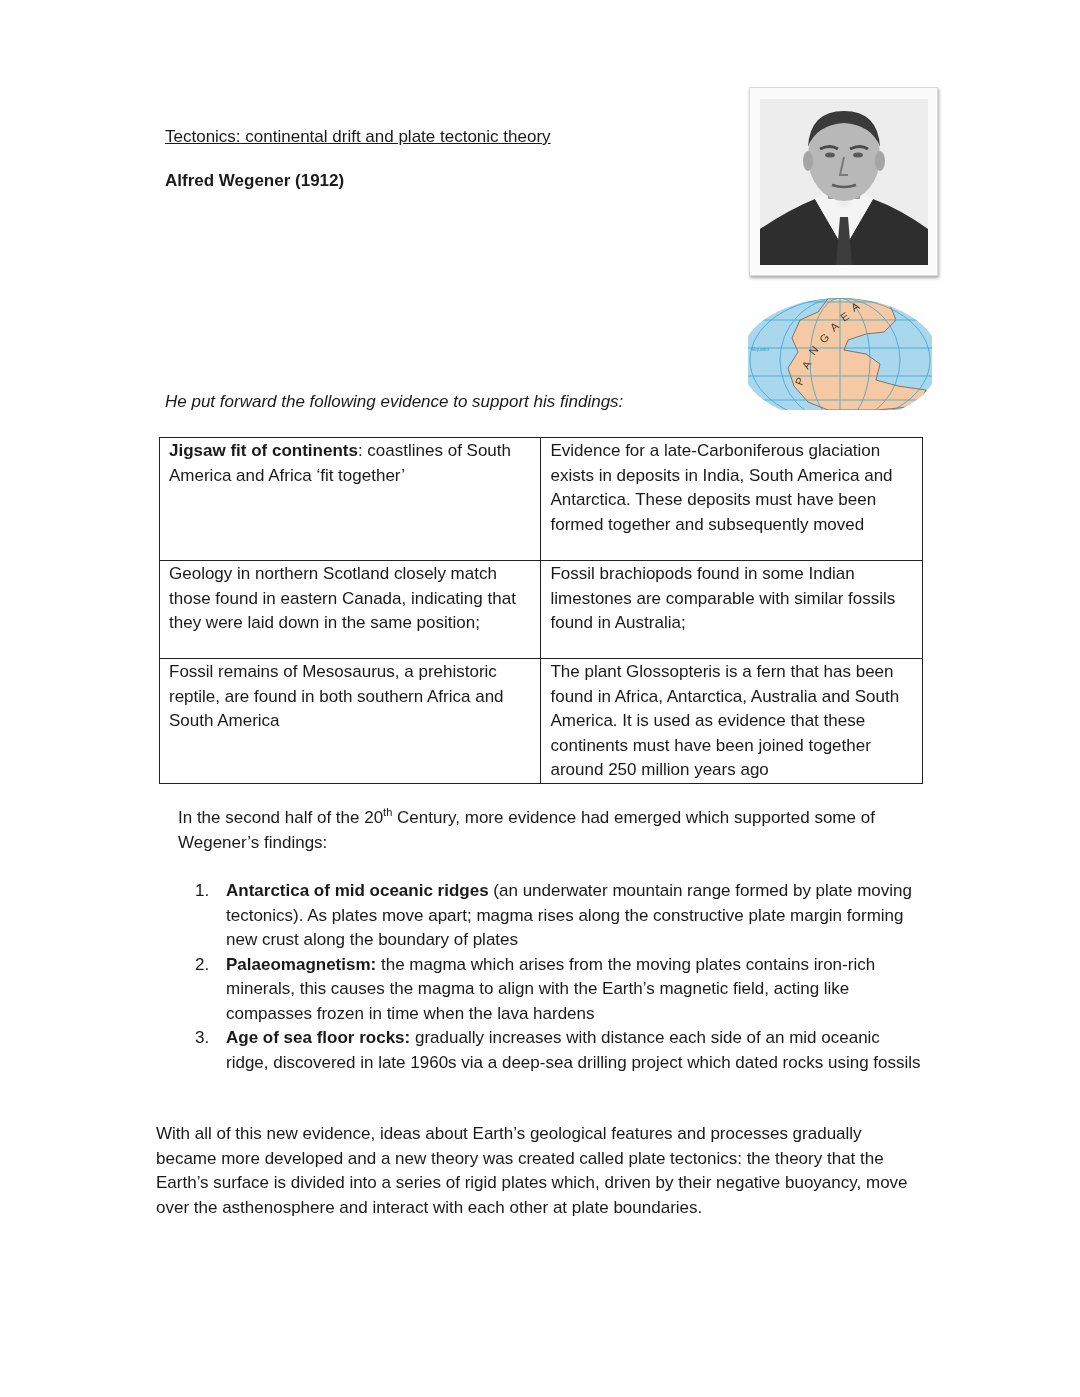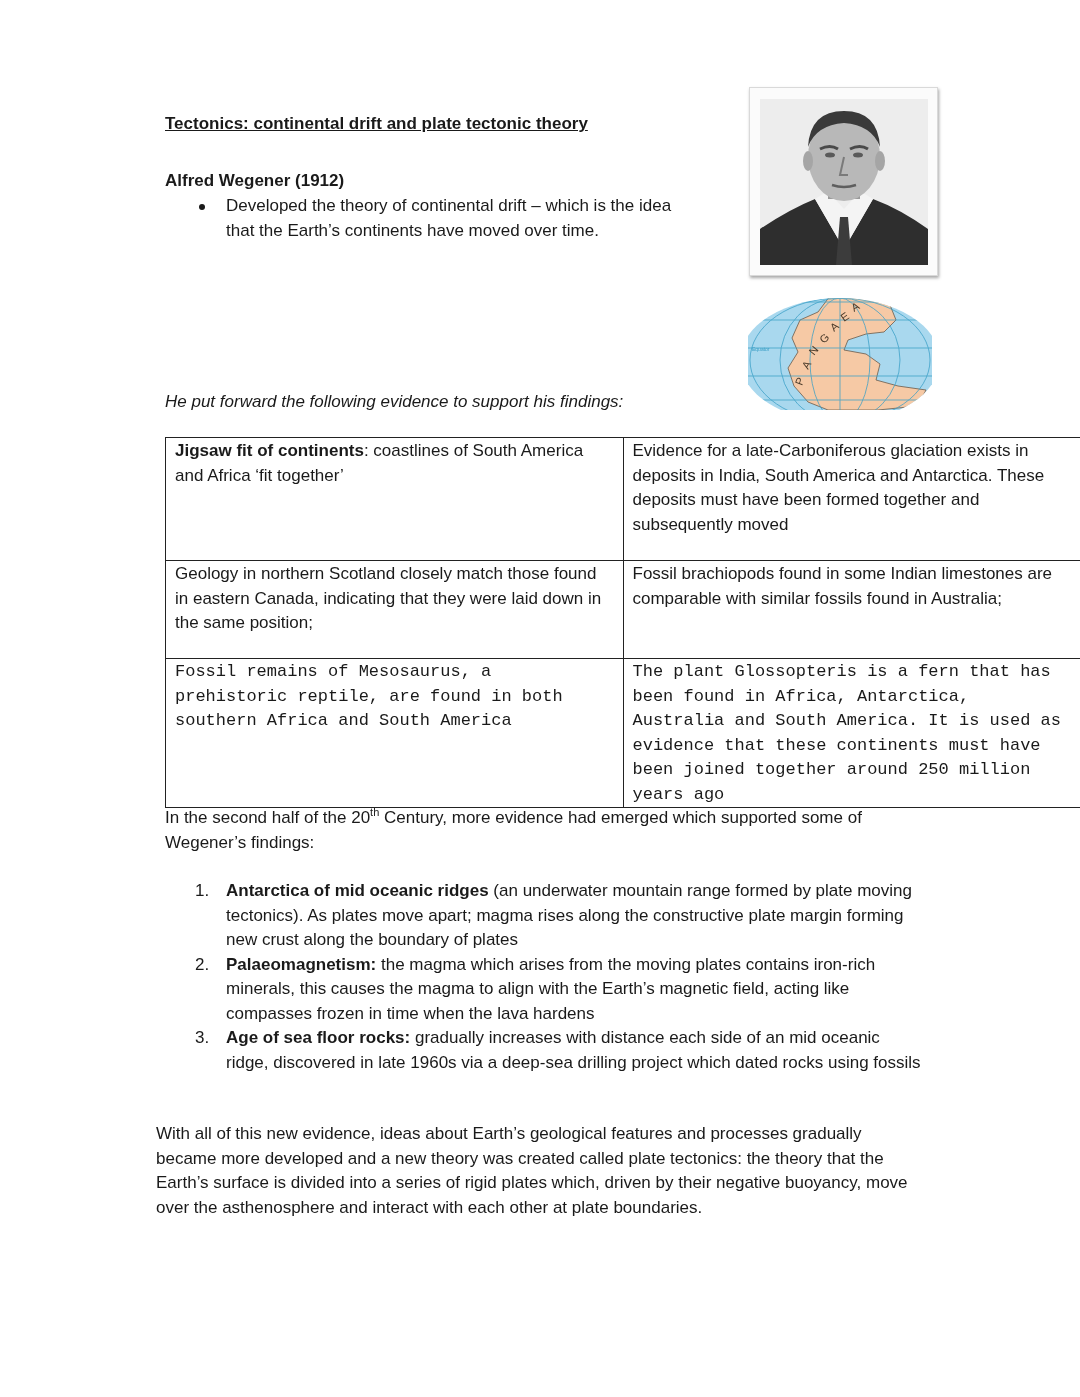--- a/index.html
+++ b/index.html
@@ -15,8 +15,8 @@
     .page { position: absolute; left: 0; top: 0; width: 1080px; height: 1397px; }
 
     .title {
-      position: absolute; left: 165px; top: 112px;
-      font-weight: bold; text-decoration: underline; font-size: 17px;
+      position: absolute; left: 165px; top: 125px;
+      font-weight: normal; text-decoration: underline; font-size: 17px;
     }
     .subhead {
       position: absolute; left: 165px; top: 169px;

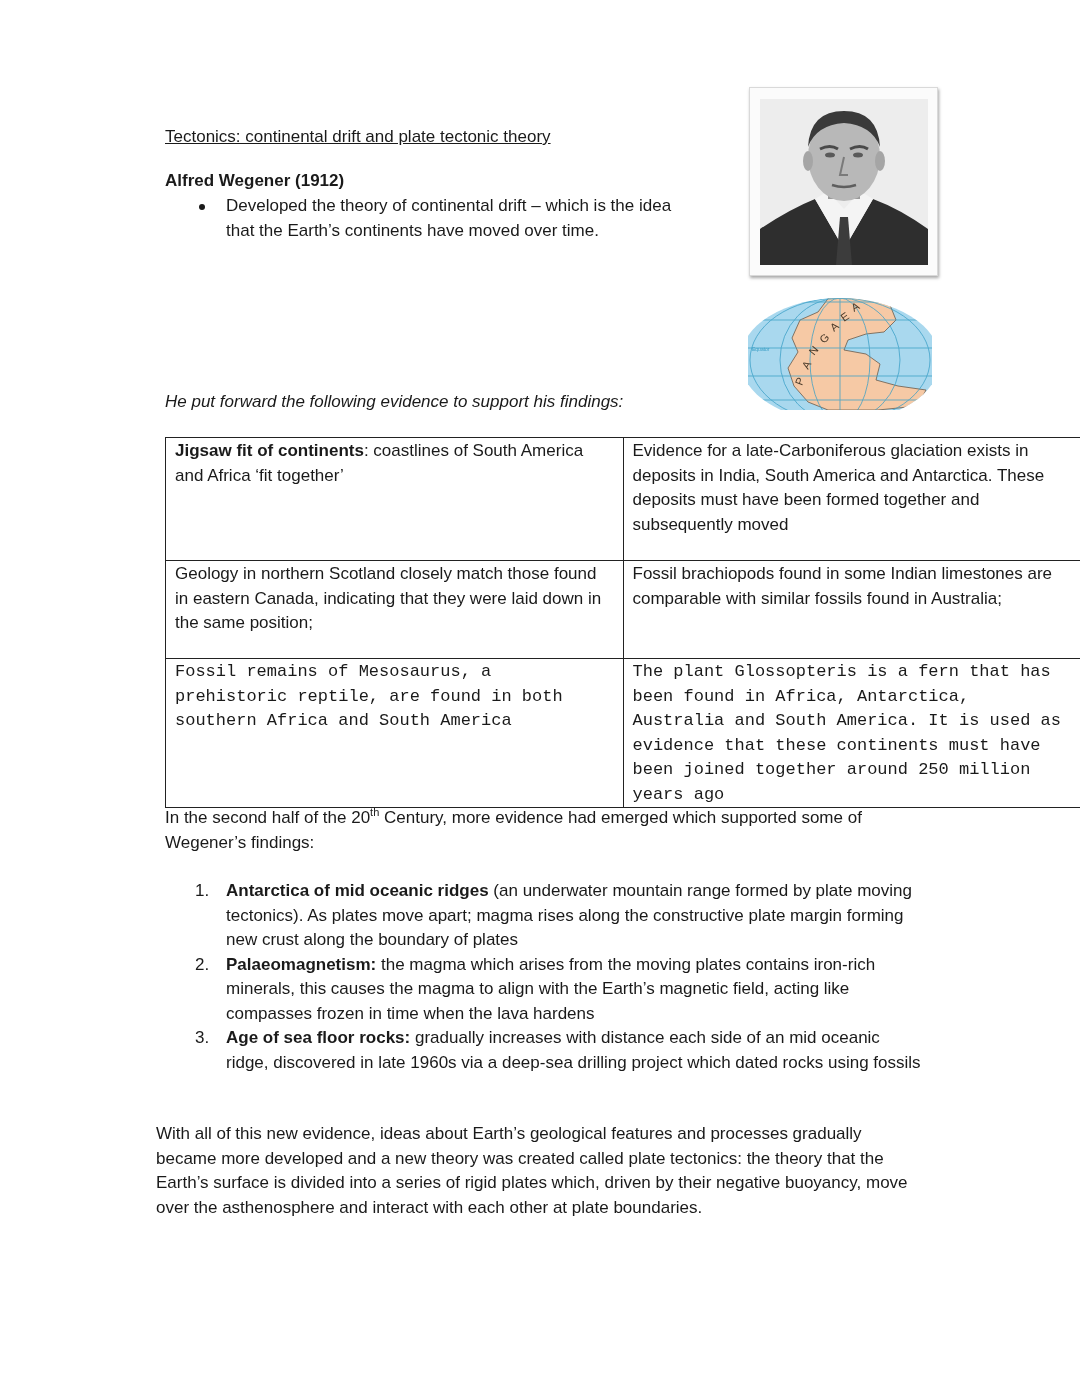--- a/index.html
+++ b/index.html
@@ -87,11 +87,6 @@
   <div class="subhead">Alfred Wegener (1912)</div>
 
   <ul class="bullets">
-    <li>
-      <span class="dot"></span>
-      <span>Developed the theory of continental drift – which is the idea</span><br>
-      <span>that the Earth’s continents have moved over time.</span>
-    </li>
   </ul>
 
   <div class="portrait-frame">

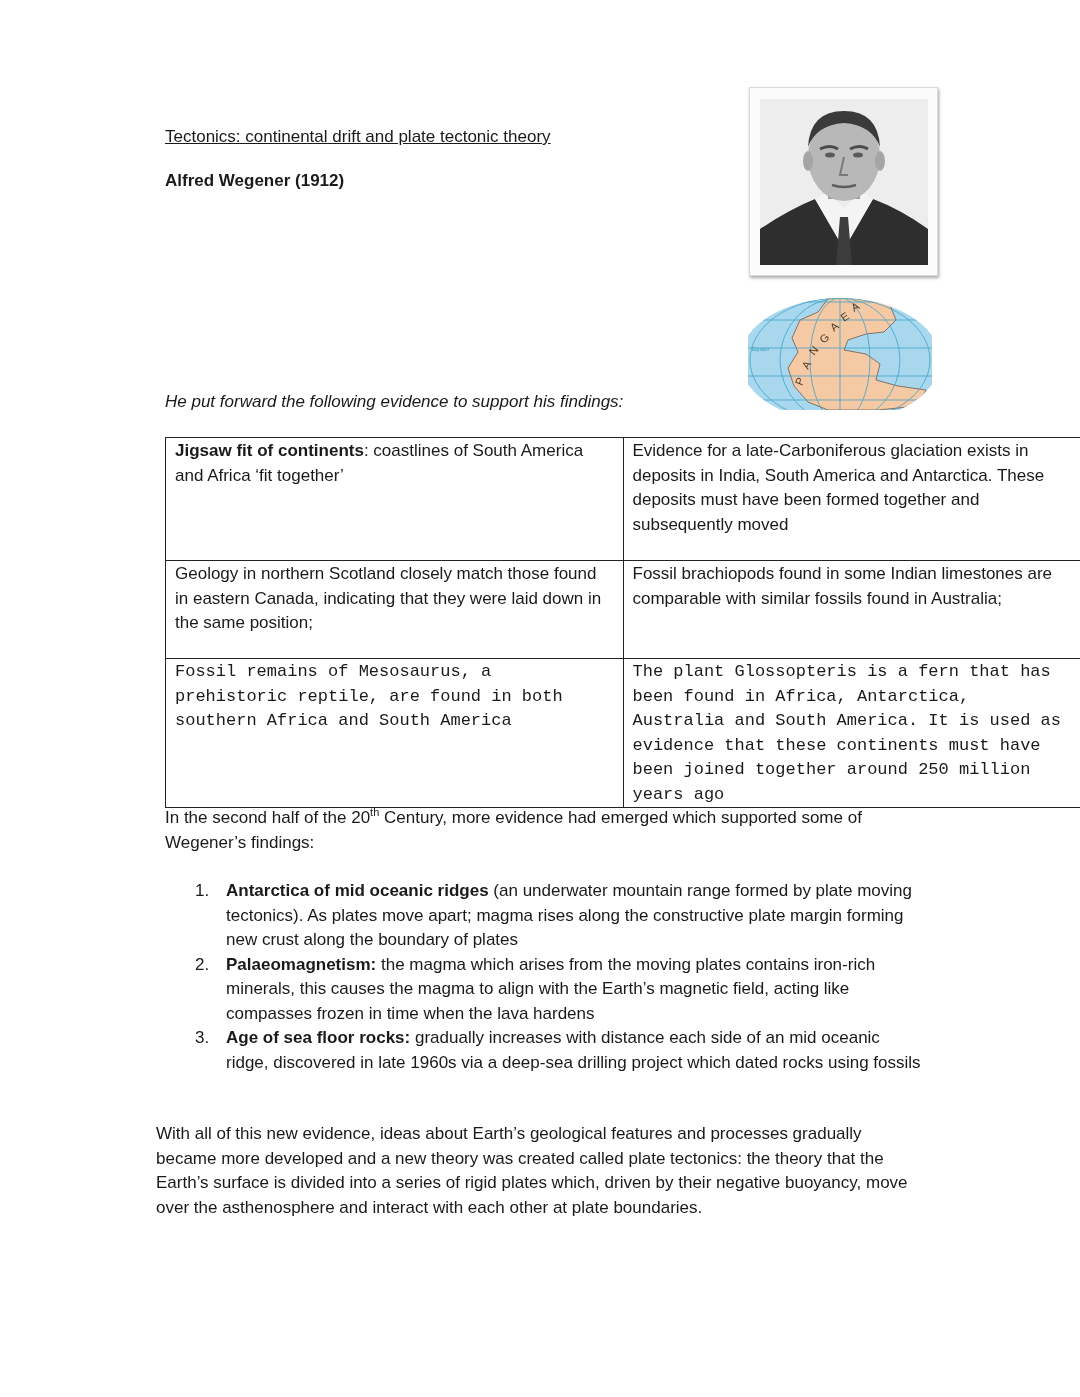--- a/index.html
+++ b/index.html
@@ -49,7 +49,7 @@
 
     
     .evidence {
-      position: absolute; left: 165px; top: 437px; width: 916px;
+      position: absolute; left: 159px; top: 437px; width: 764px;
       border-collapse: collapse;
       padding-left: 48px;
     }

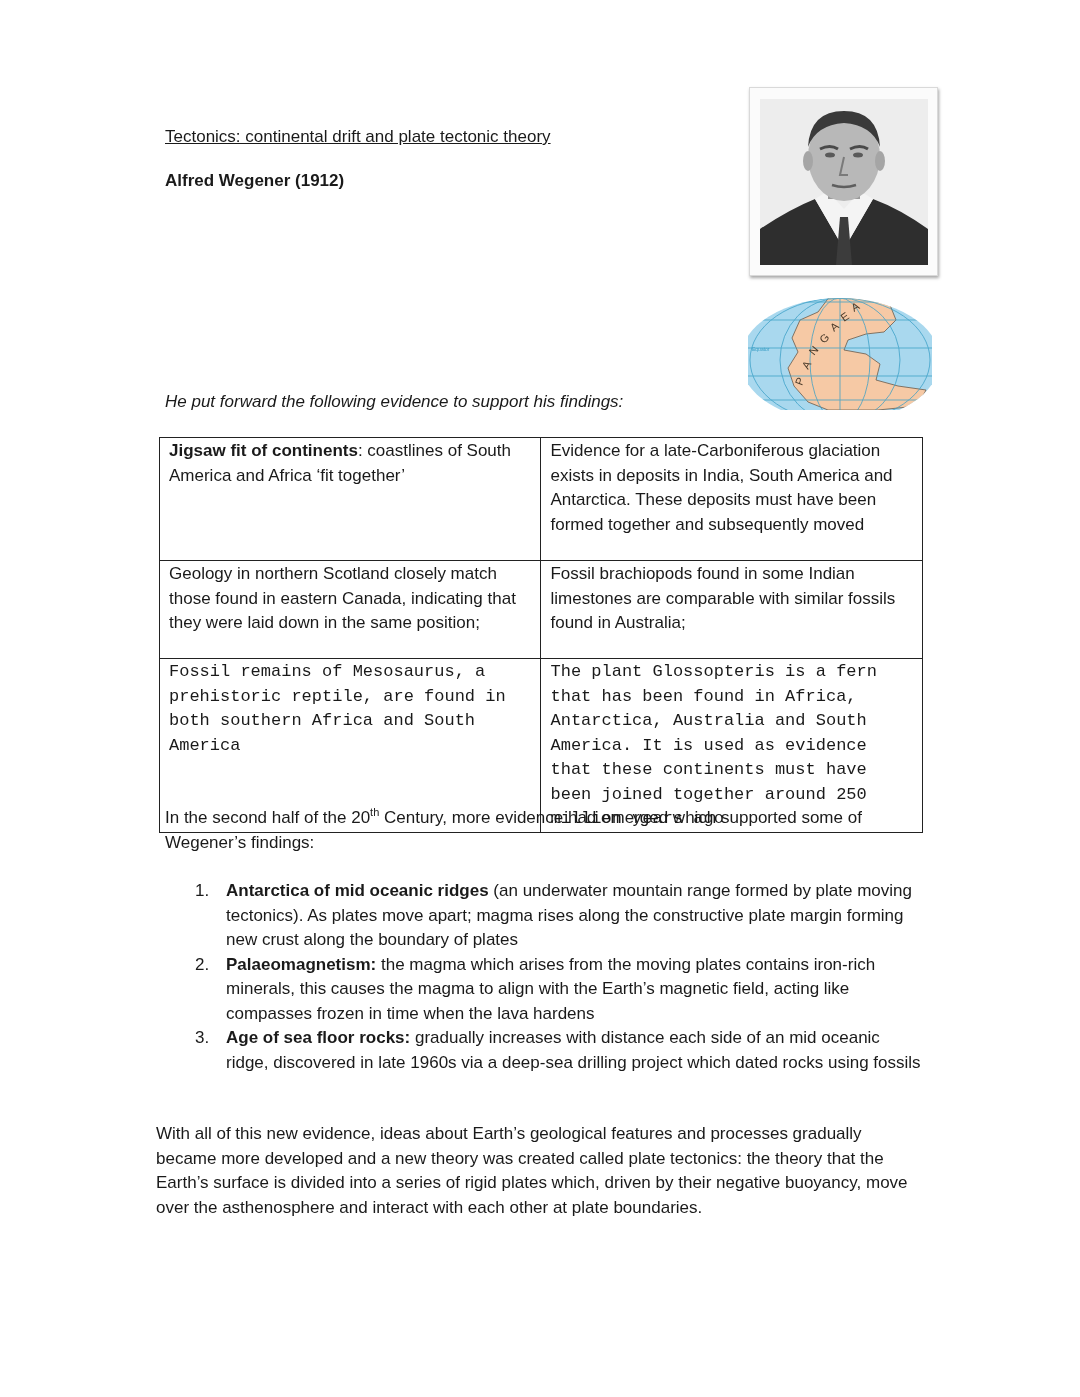--- a/index.html
+++ b/index.html
@@ -59,7 +59,7 @@
     }
     .evidence tr.r1 td { height: 123px; }
     .evidence tr.r2 td { height: 98px; }
-    .evidence tr.r3 td { height: 122px; font-family: Liberation Mono, monospace; }
+    .evidence tr.r3 td { height: 122px; }
     .b { font-weight: bold; }
 
     .para2 {

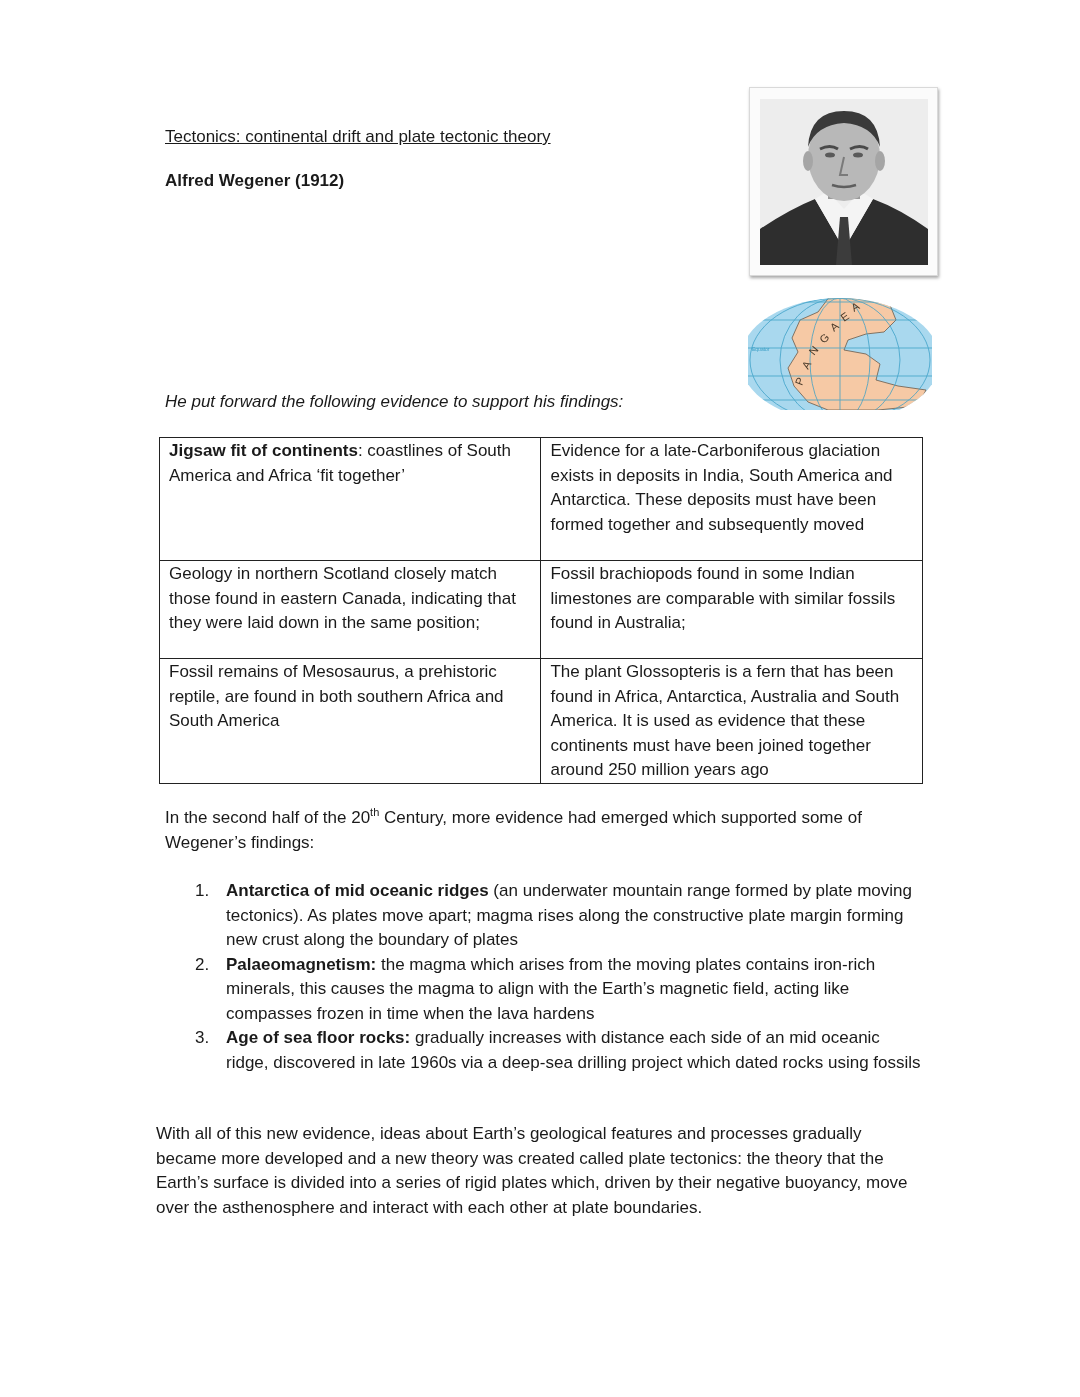--- a/index.html
+++ b/index.html
@@ -63,7 +63,7 @@
     .b { font-weight: bold; }
 
     .para2 {
-      position: absolute; left: 165px; top: 806px; width: 760px;
+      position: absolute; left: 178px; top: 806px; width: 760px;
     }
     .para2 sup { font-size: 11px; line-height: 0; vertical-align: super; }
 

